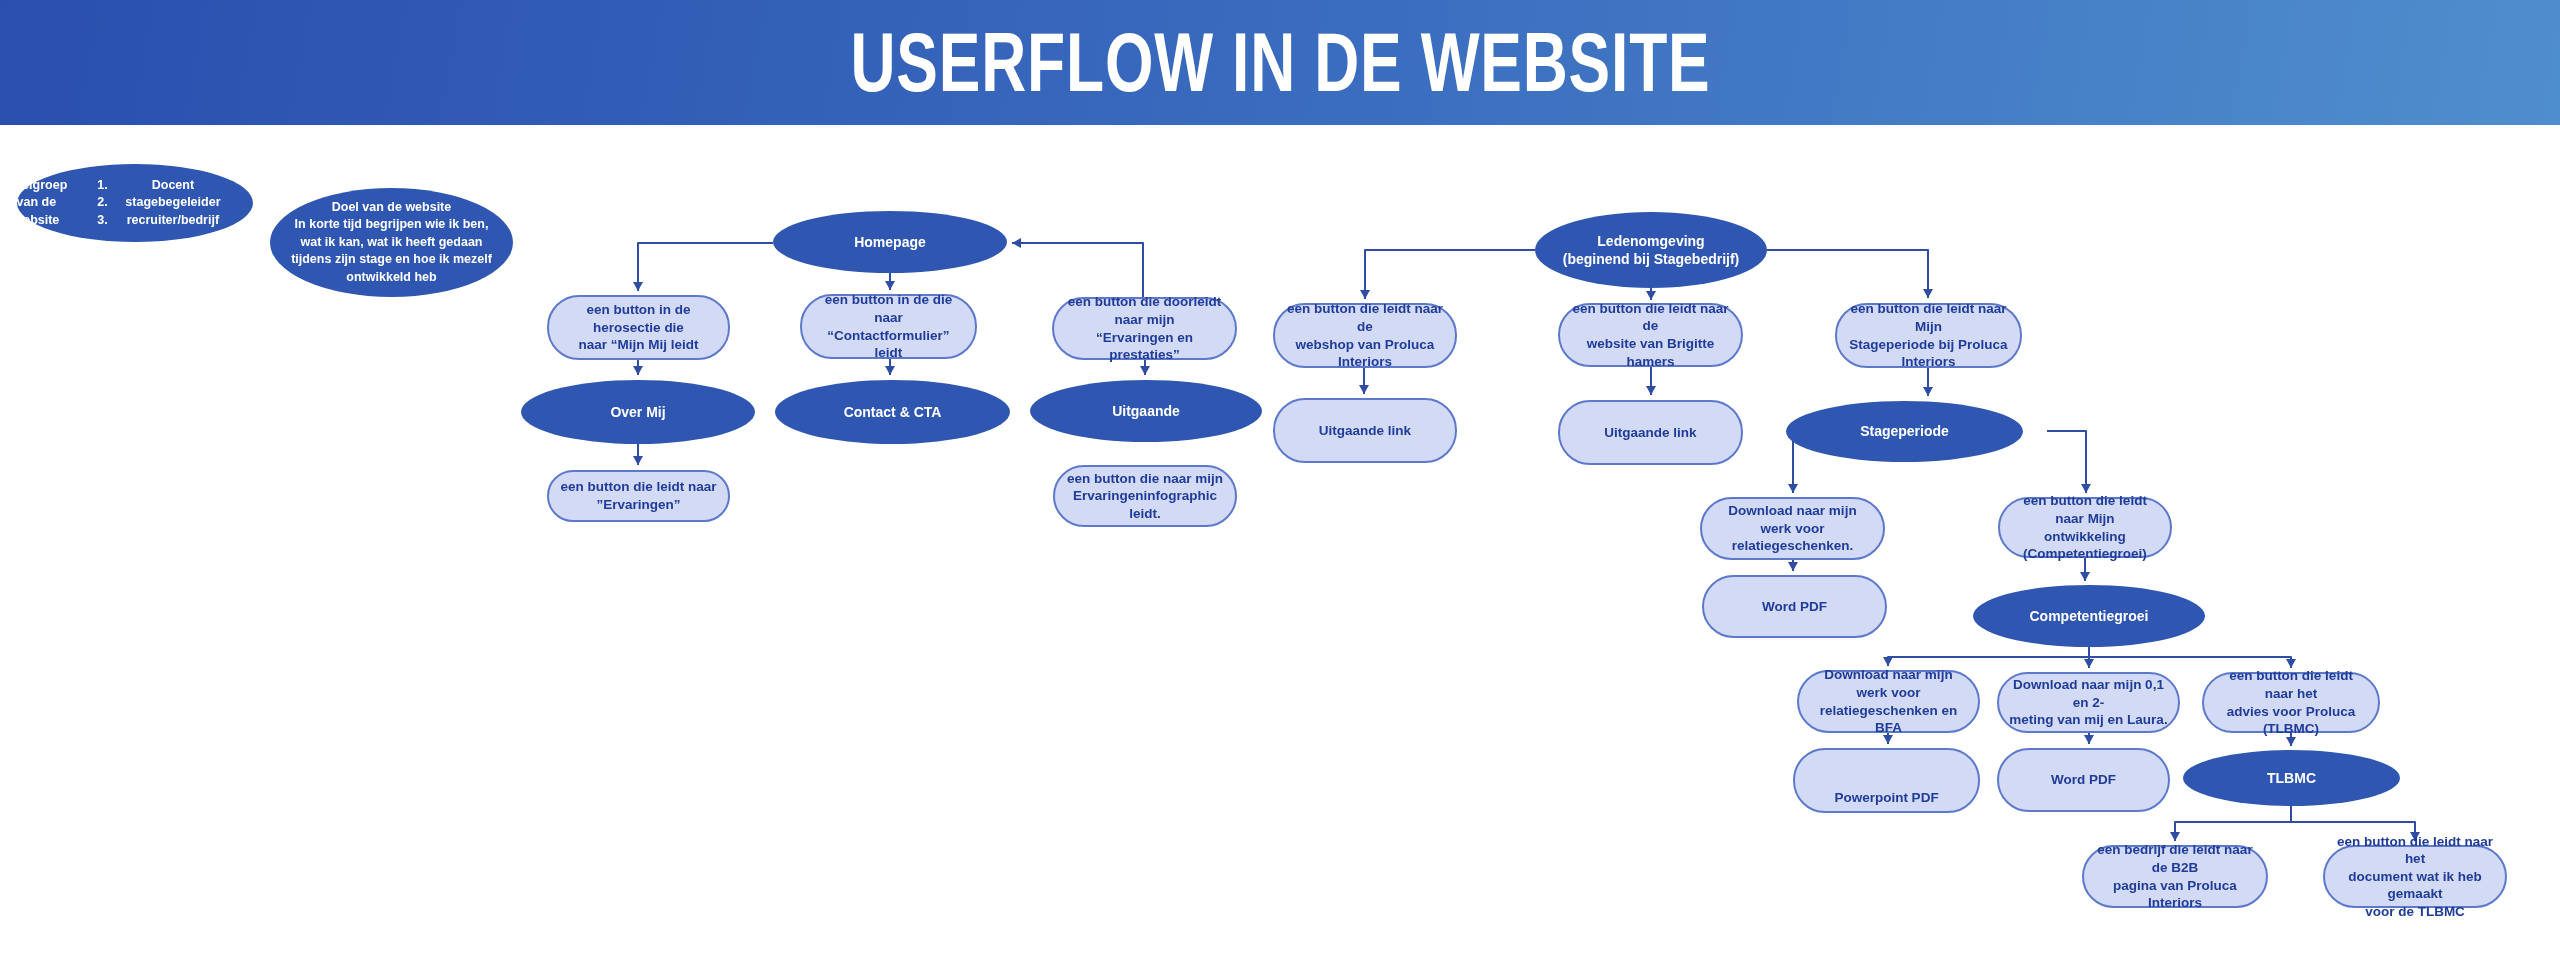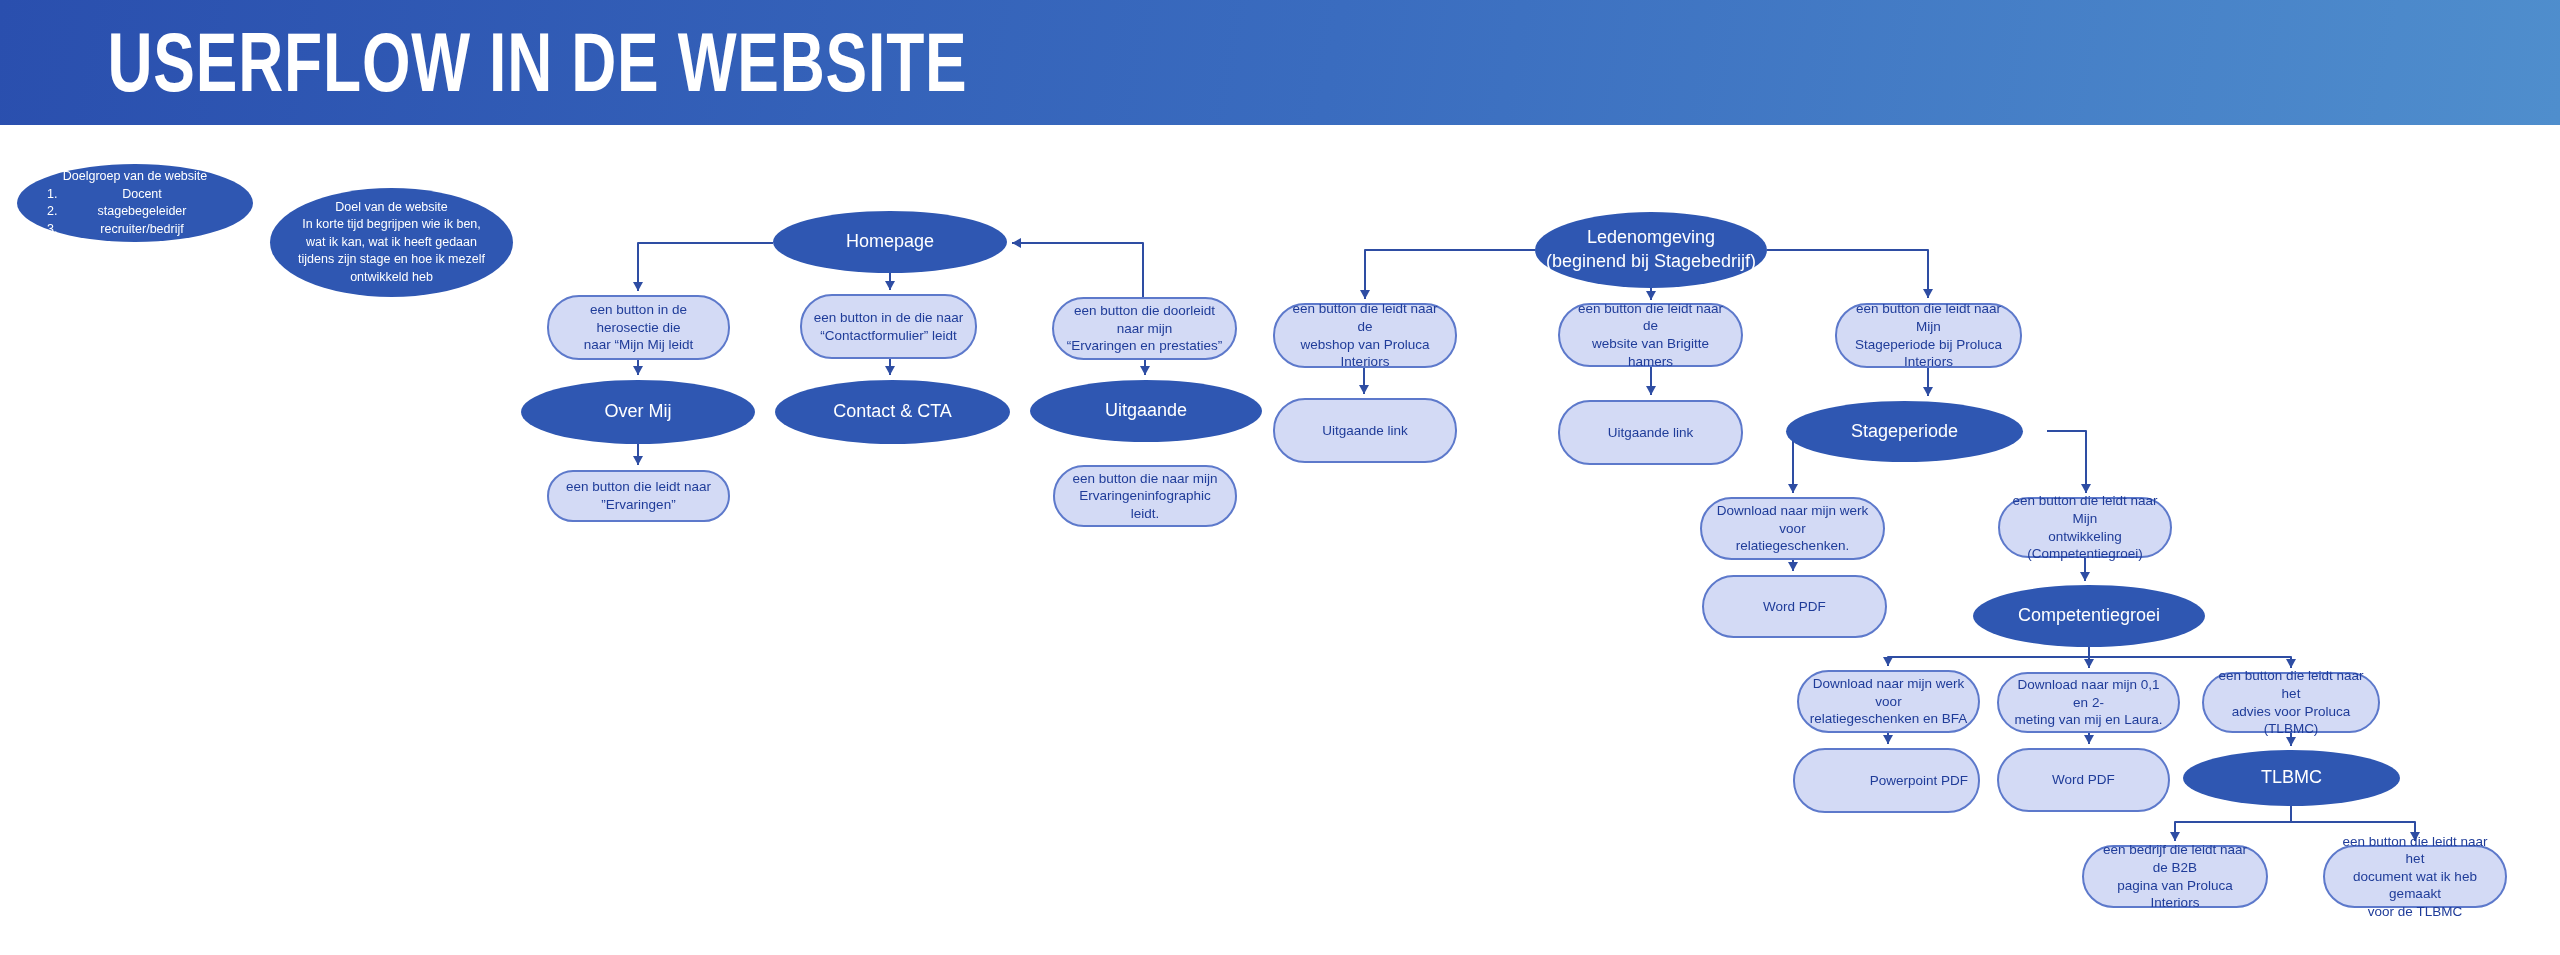--- a/index.html
+++ b/index.html
@@ -7,7 +7,7 @@
   .canvas{position:relative;width:2560px;height:955px;background:#ffffff;overflow:hidden;}
   .header{position:absolute;top:0;left:0;width:2560px;height:125px;
           background:linear-gradient(100deg,#2a4fae 0%,#3a6cbf 52%,#4f8ecd 100%);
-          display:flex;align-items:center;}
+          display:flex;align-items:center;justify-content:center;}
   .title{color:#ffffff;font-size:78px;font-weight:bold;letter-spacing:1px;
          transform:scale(.8,1.08);white-space:nowrap;}
   .node{position:absolute;display:flex;flex-direction:column;align-items:center;justify-content:center;

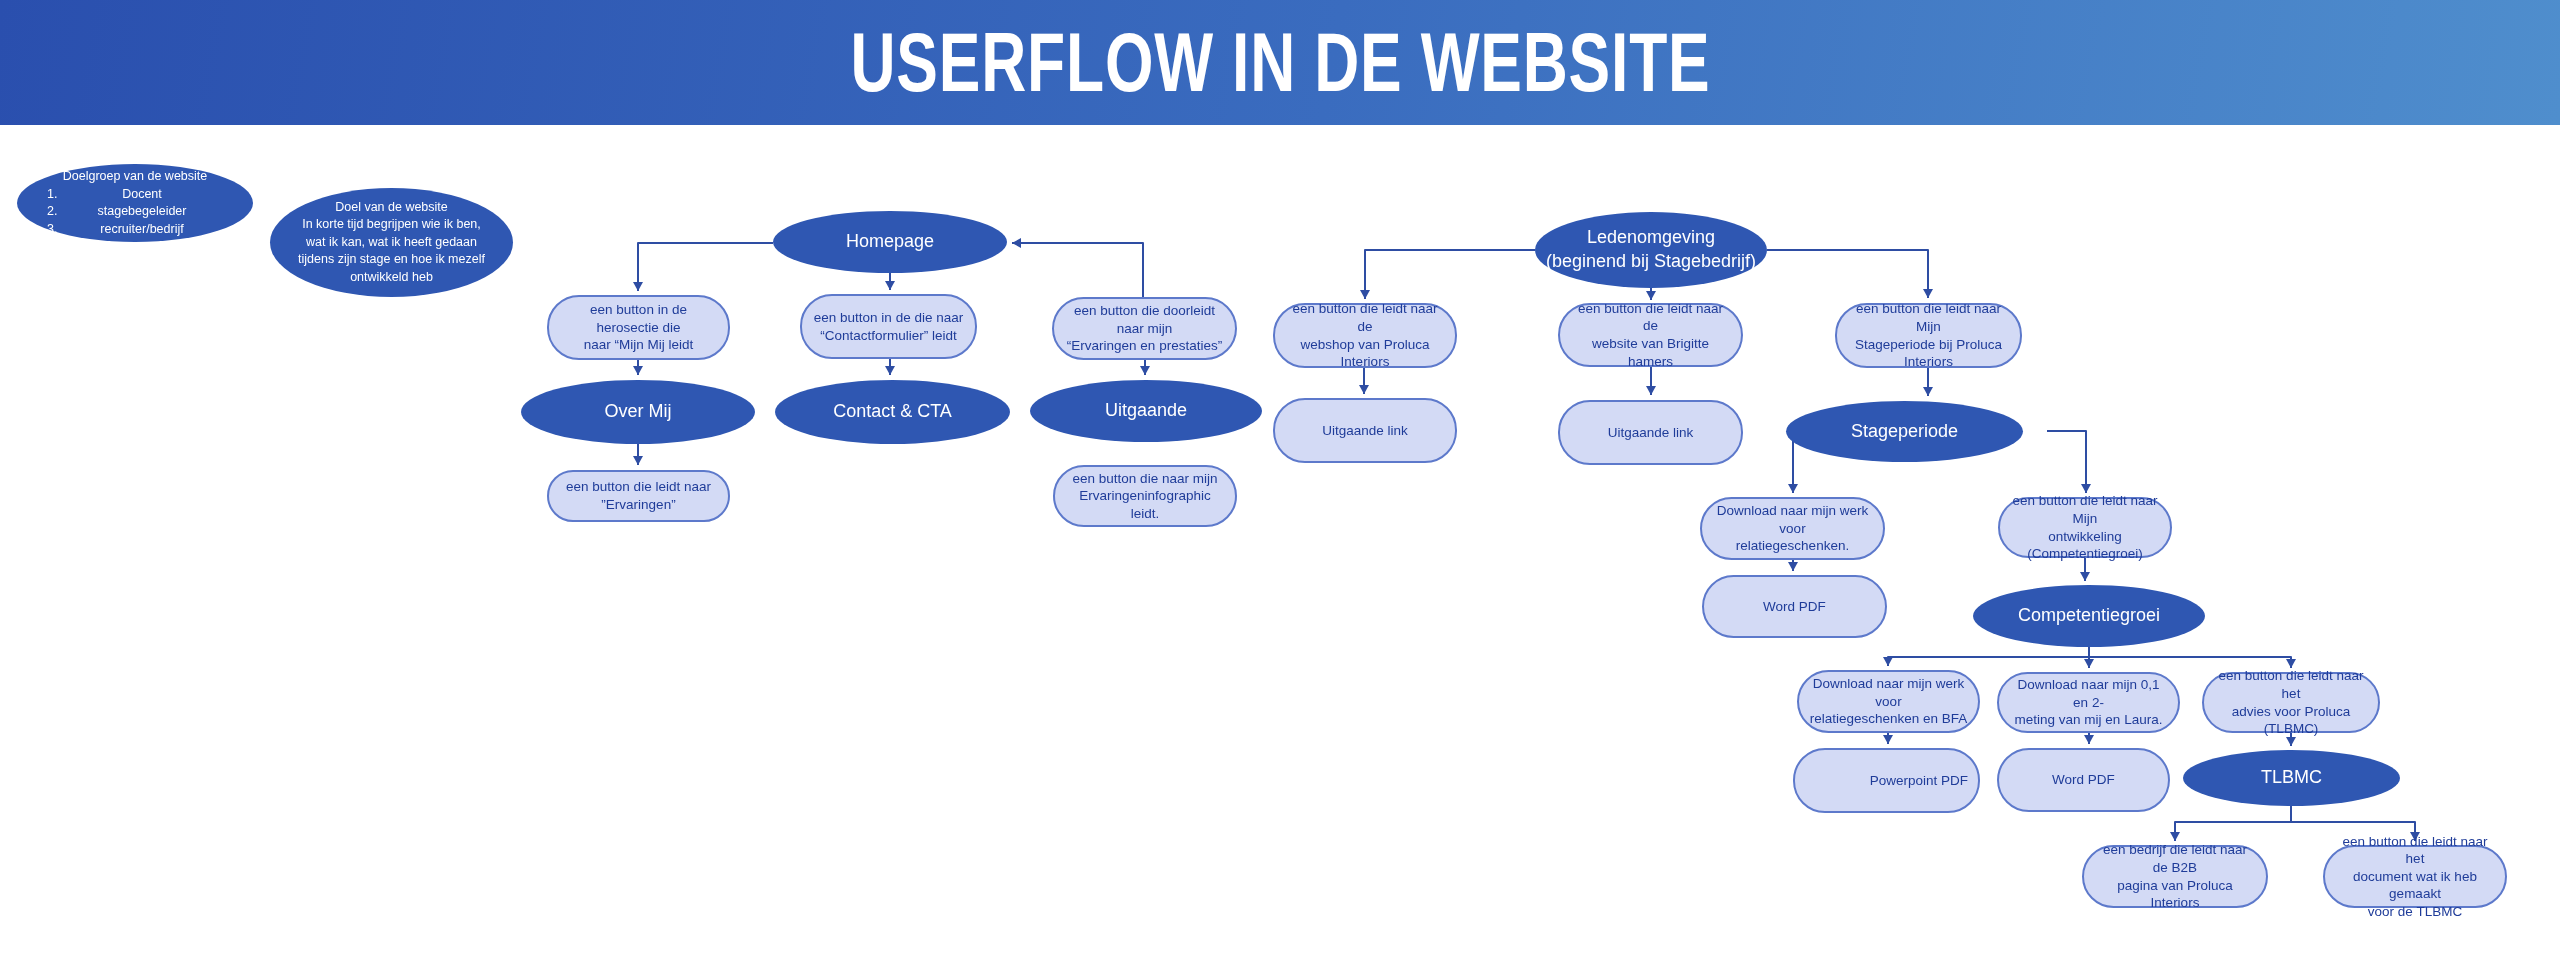--- a/index.html
+++ b/index.html
@@ -10,8 +10,8 @@
           display:flex;align-items:center;justify-content:center;}
   .title{color:#ffffff;font-size:78px;font-weight:bold;letter-spacing:1px;
          transform:scale(.8,1.08);white-space:nowrap;}
-  .node{position:absolute;display:flex;flex-direction:column;align-items:center;justify-content:center;
-        text-align:center;font-weight:normal;box-sizing:border-box;white-space:pre-line;}
+  .node{position:absolute;display:flex;flex-direction:row;align-items:center;justify-content:center;
+        text-align:center;font-weight:bold;box-sizing:border-box;white-space:pre-line;}
   .ellipse{background:#2f57b2;color:#ffffff;border-radius:50%;font-size:18px;line-height:1.32;}
   .pill{background:#d3daf5;border:2px solid #5d79cb;color:#1f3c99;border-radius:32px;
         font-size:13.5px;line-height:1.3;padding:4px 10px;}

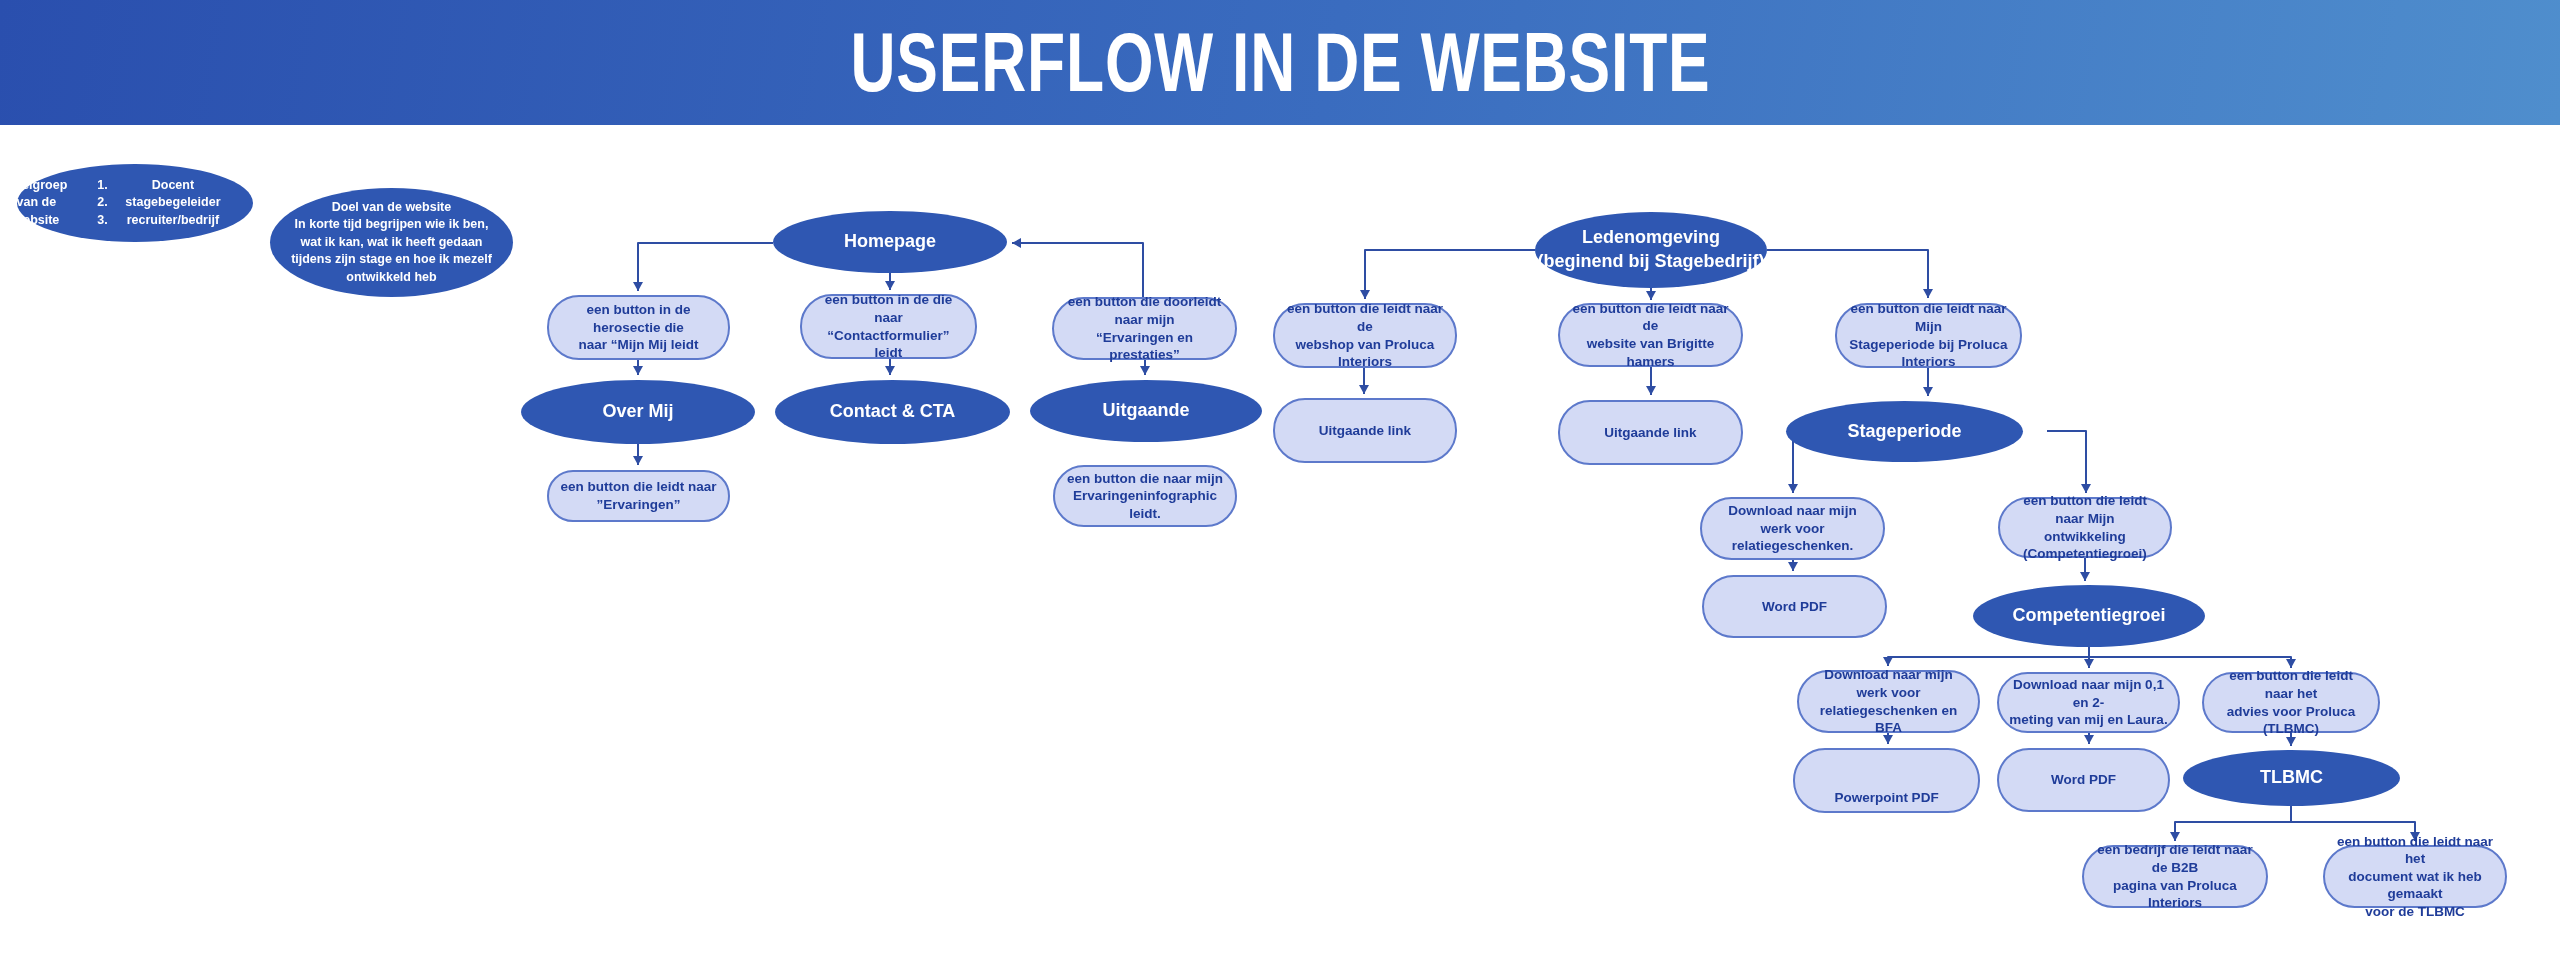--- a/index.html
+++ b/index.html
@@ -12,7 +12,7 @@
          transform:scale(.8,1.08);white-space:nowrap;}
   .node{position:absolute;display:flex;flex-direction:row;align-items:center;justify-content:center;
         text-align:center;font-weight:bold;box-sizing:border-box;white-space:pre-line;}
-  .ellipse{background:#2f57b2;color:#ffffff;border-radius:50%;font-size:18px;line-height:1.32;}
+  .ellipse{background:#2f57b2;color:#ffffff;border-radius:50%;font-size:14px;line-height:1.32;}
   .pill{background:#d3daf5;border:2px solid #5d79cb;color:#1f3c99;border-radius:32px;
         font-size:13.5px;line-height:1.3;padding:4px 10px;}
   .small{font-size:12.5px;line-height:1.4;}

